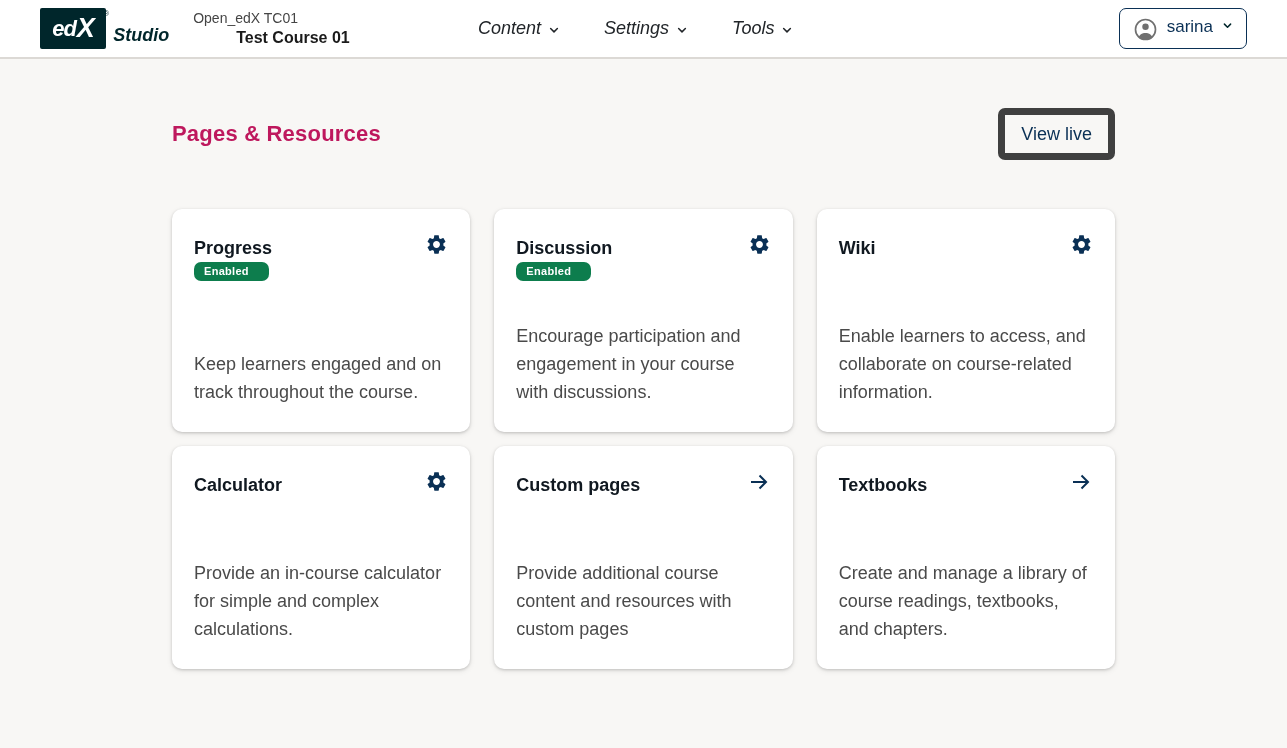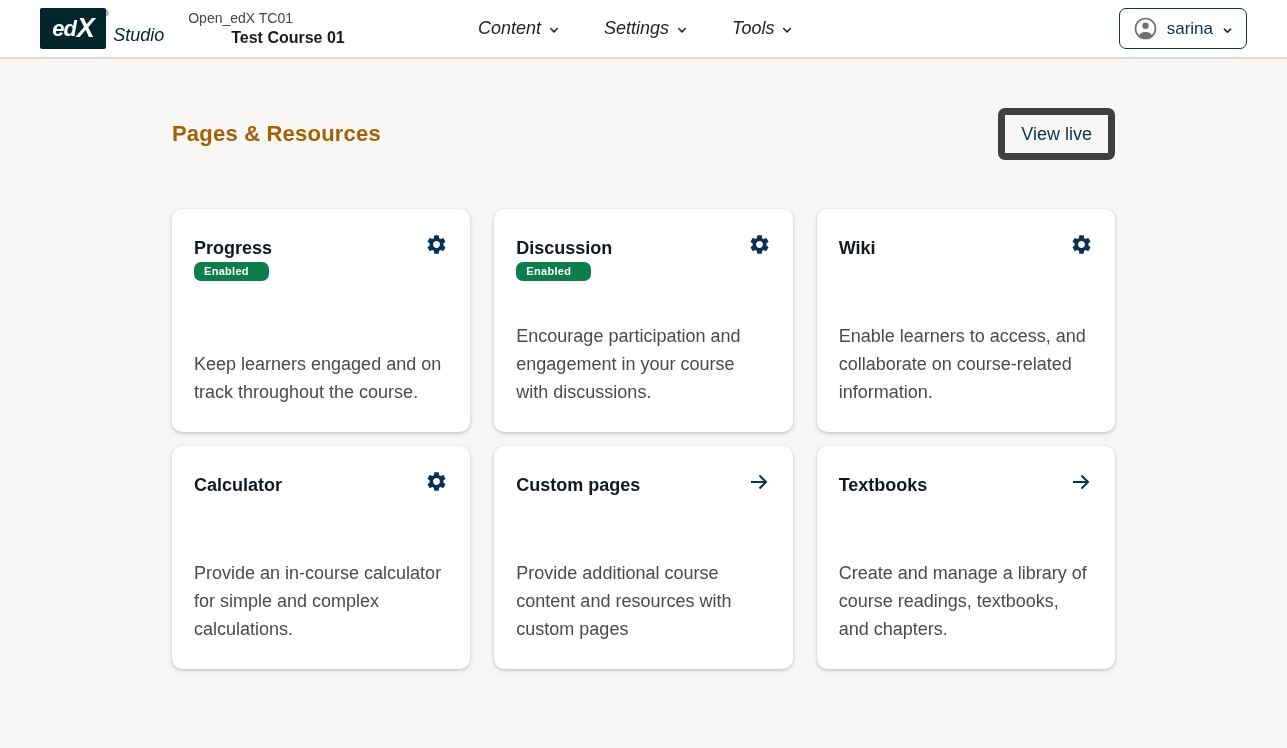--- a/index.html
+++ b/index.html
@@ -51,7 +51,7 @@
   }
   .logo-studio {
     font-style: italic;
-    font-weight: 400;
+    font-weight: 700;
     font-size: 18px;
     color: #00262b;
     margin-left: 2px;

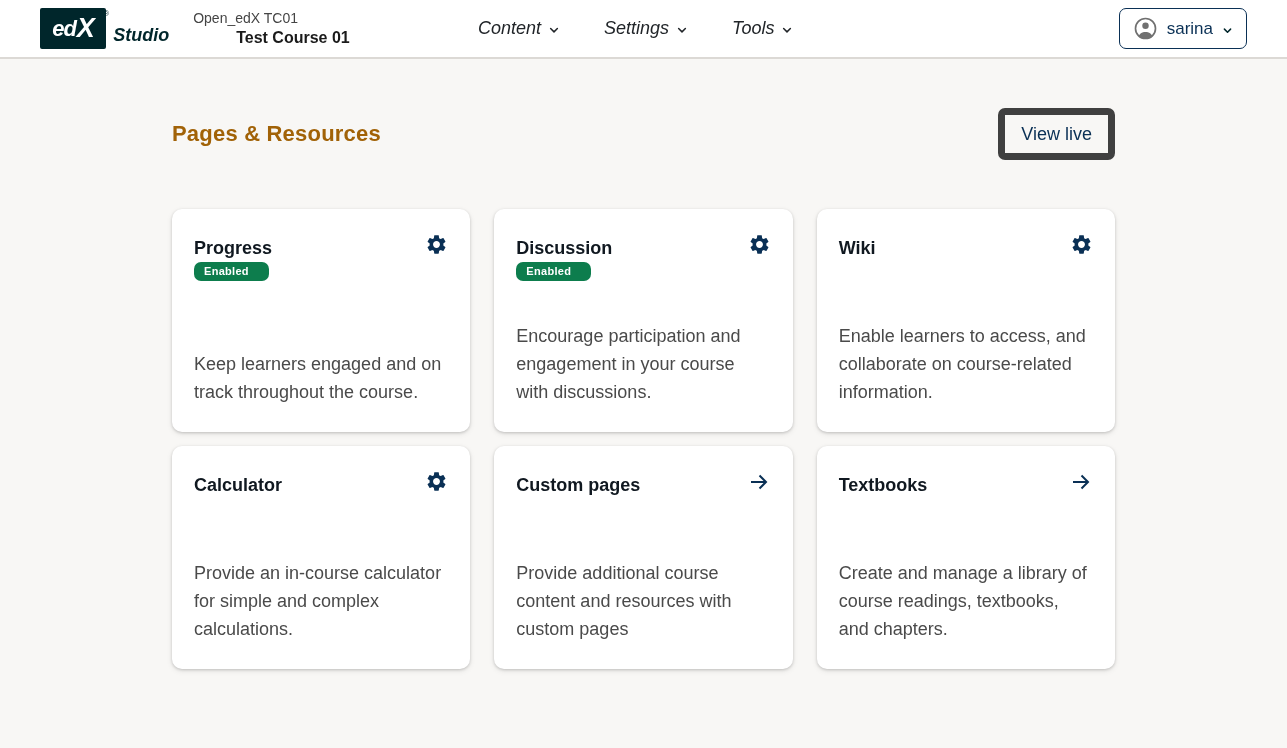--- a/index.html
+++ b/index.html
@@ -89,13 +89,12 @@
   .user-menu {
     margin-left: auto;
     display: flex;
-    align-items: center;
     gap: 9px;
     border: 1.5px solid #0a3055;
     border-radius: 7px;
     background: #ffffff;
     height: 41px;
-    padding: 0 13px;
+    padding: 8px 13px;
     cursor: pointer;
     font-family: inherit;
   }

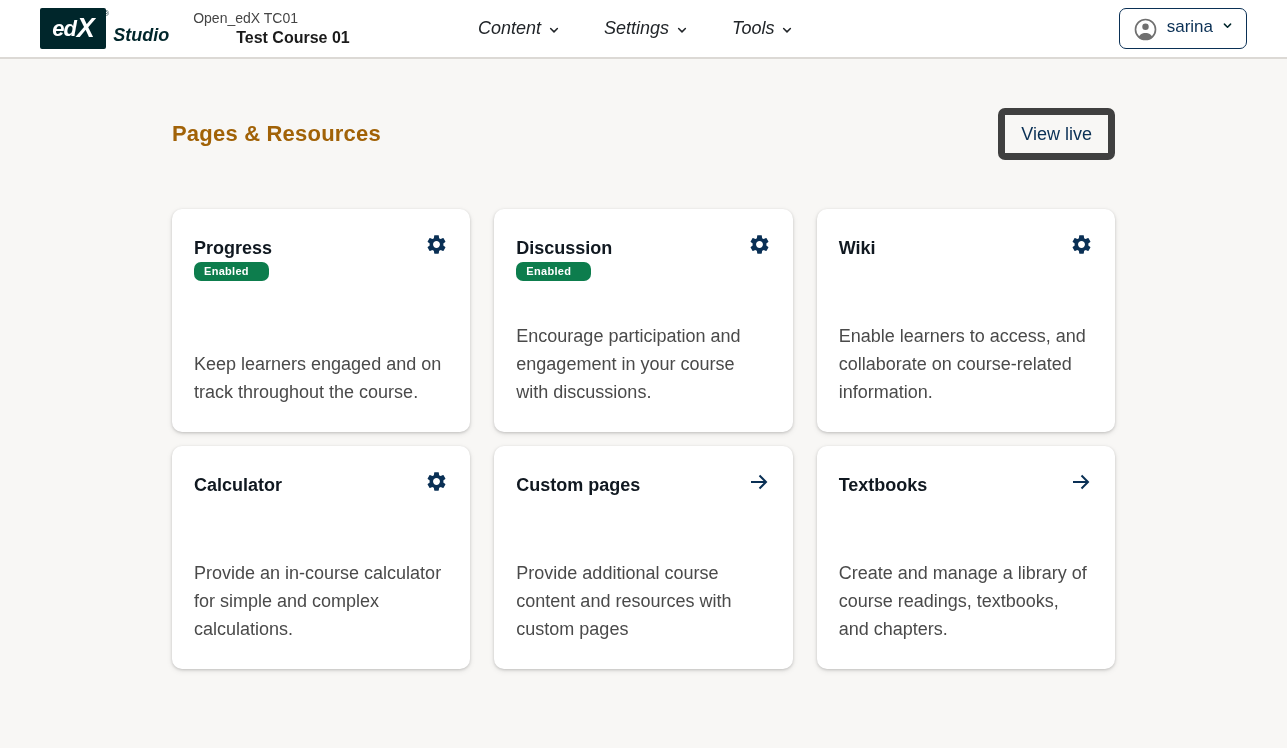--- a/index.html
+++ b/index.html
@@ -109,7 +109,7 @@
     align-items: center;
     justify-content: space-between;
   }
-  .page-title { font-size: 22px; font-weight: 700; color: #a16207; letter-spacing: 0.2px; }
+  .page-title { font-size: 22px; font-weight: 700; color: #be185d; letter-spacing: 0.2px; }
   .btn-outline {
     font-family: inherit;
     font-size: 18px;

